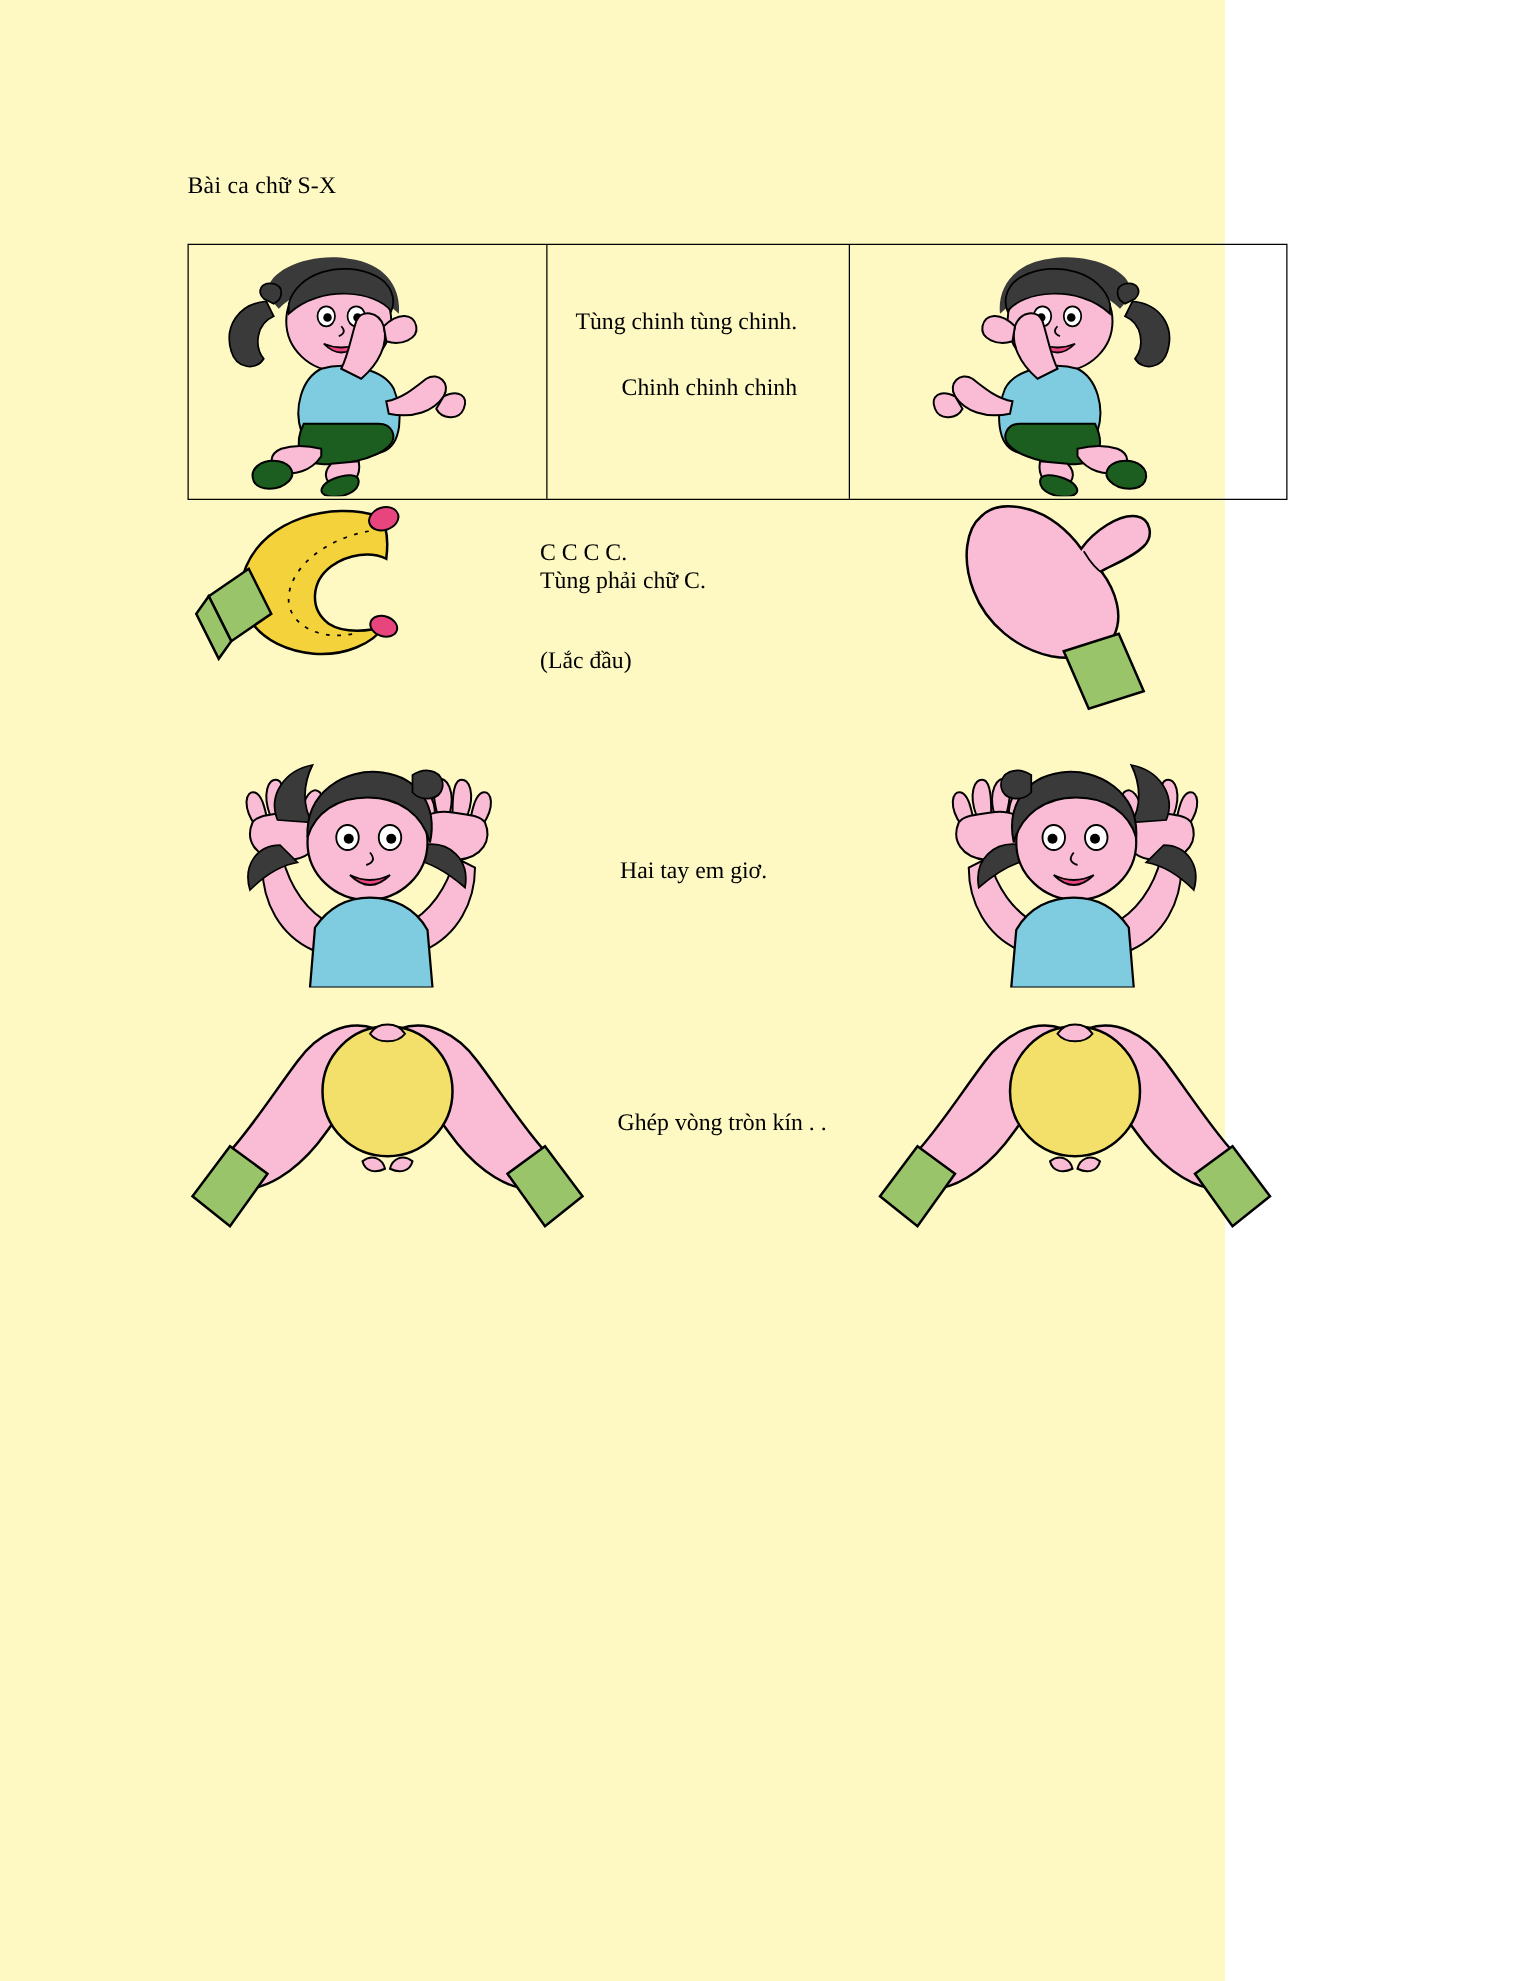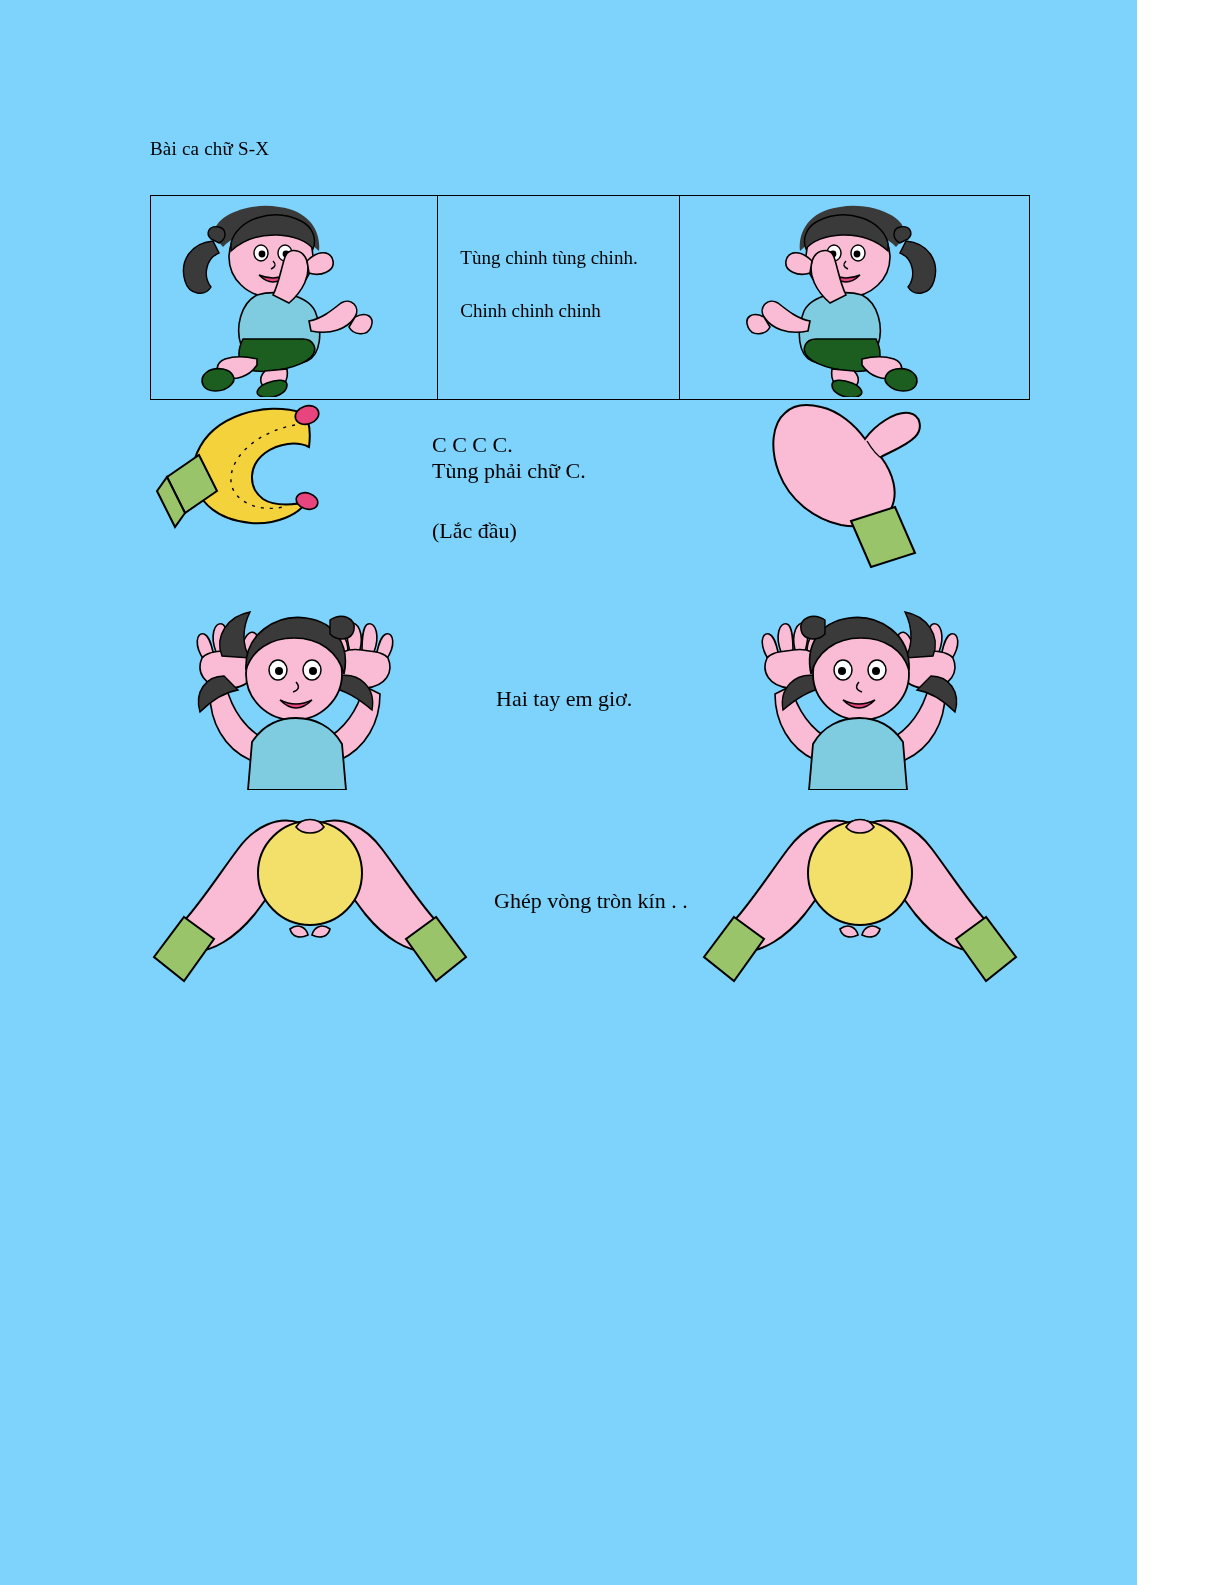--- a/index.html
+++ b/index.html
@@ -18,9 +18,9 @@
   .page {
     position: absolute;
     left: 0; top: 0;
-    width: 1137px;
+    width: 980px;
     height: 1585px;
-    background: #7dd3fc;
+    background: #fef9c3;
   }
   .doc-title {
     position: absolute;

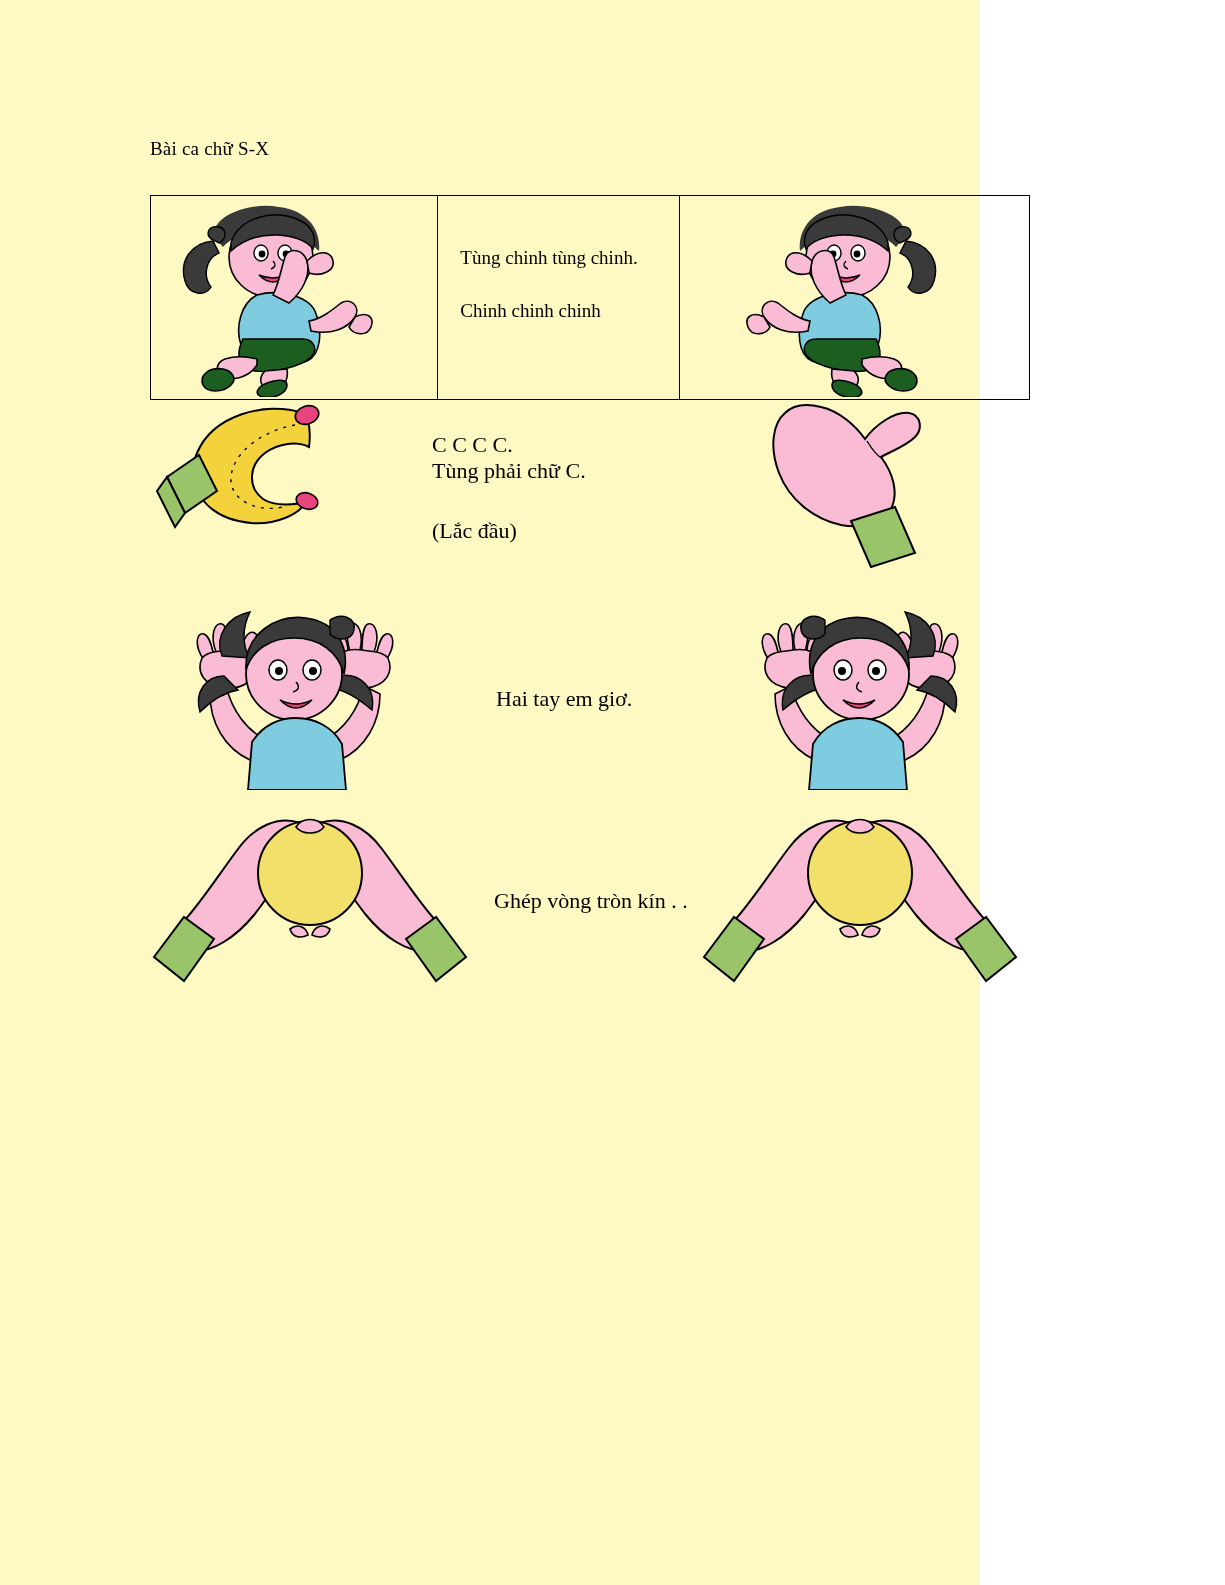--- a/index.html
+++ b/index.html
@@ -45,6 +45,7 @@
     box-sizing: border-box;
     position: relative;
     border-right: 1px solid #000;
+    text-align: right;
   }
   .song-cell:last-child { border-right: none; }
   .cell-a { width: 288px; }

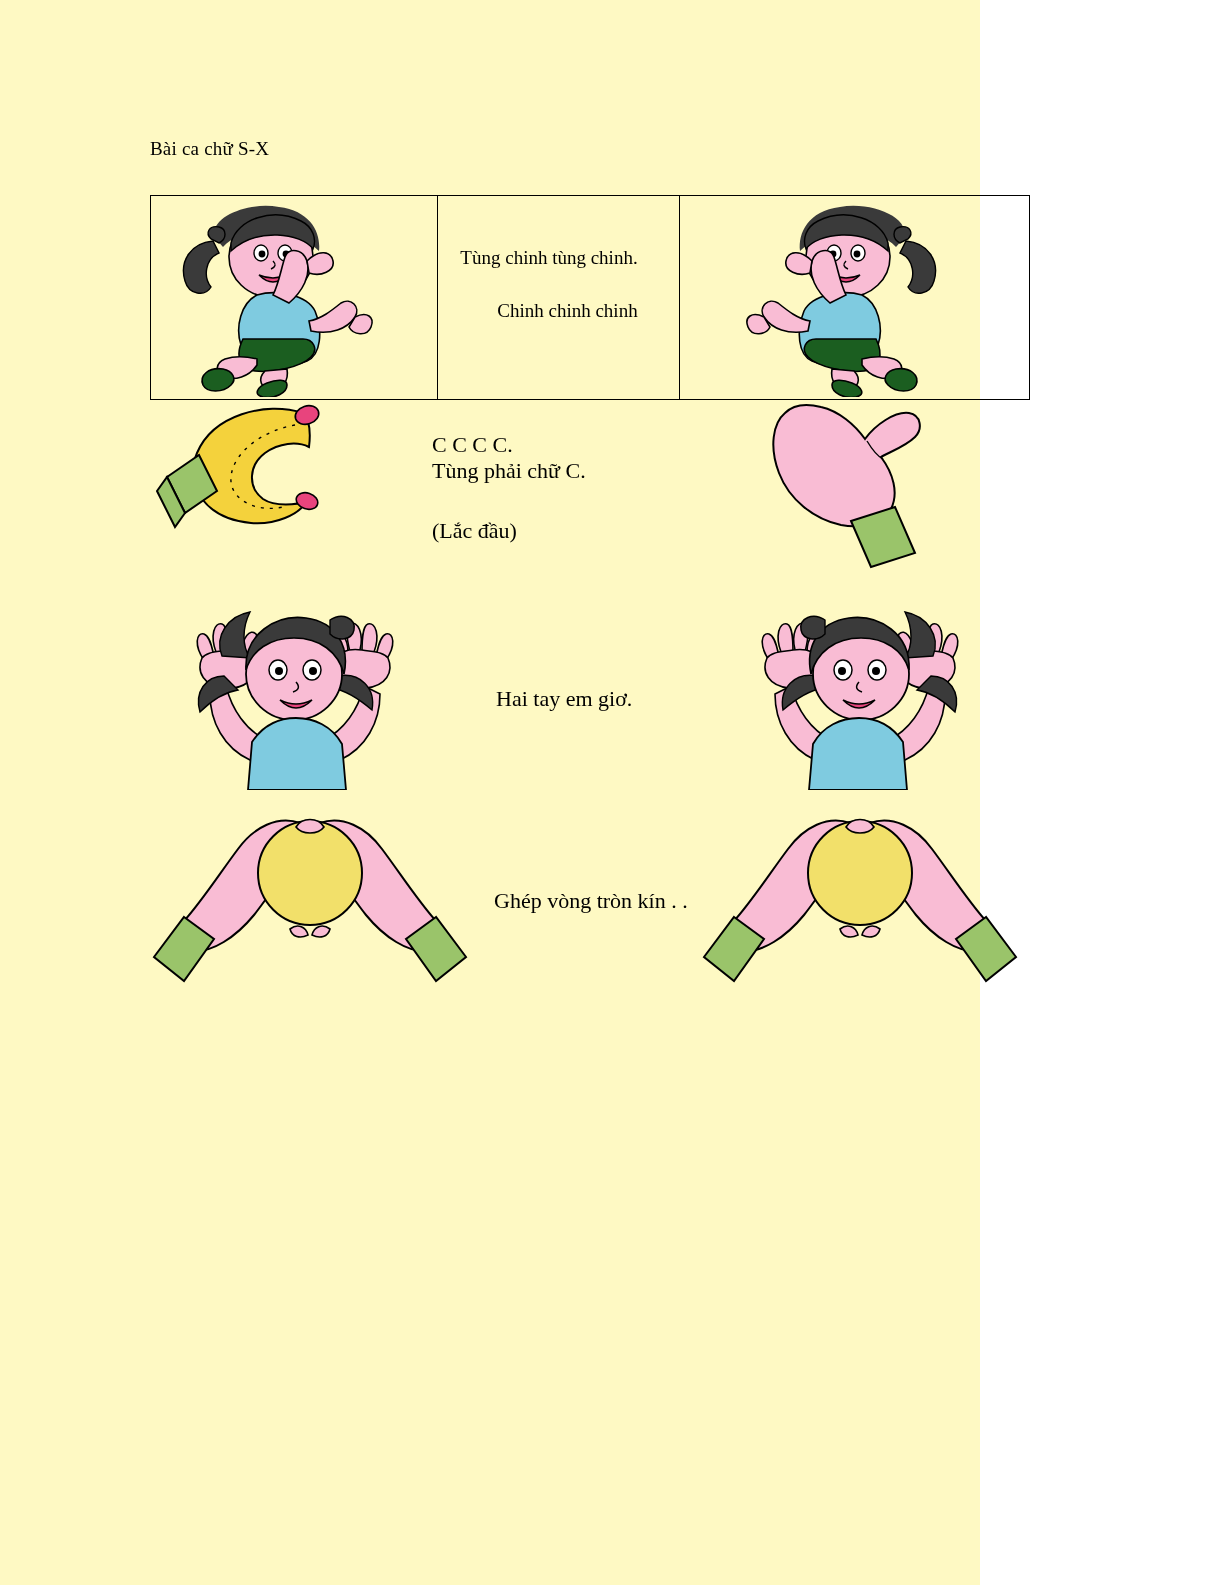--- a/index.html
+++ b/index.html
@@ -64,7 +64,7 @@
   
   .cap {
     position: absolute;
-    font-size: 22px;
+    font-size: 19px;
     white-space: nowrap;
     line-height: 1.18;
   }

